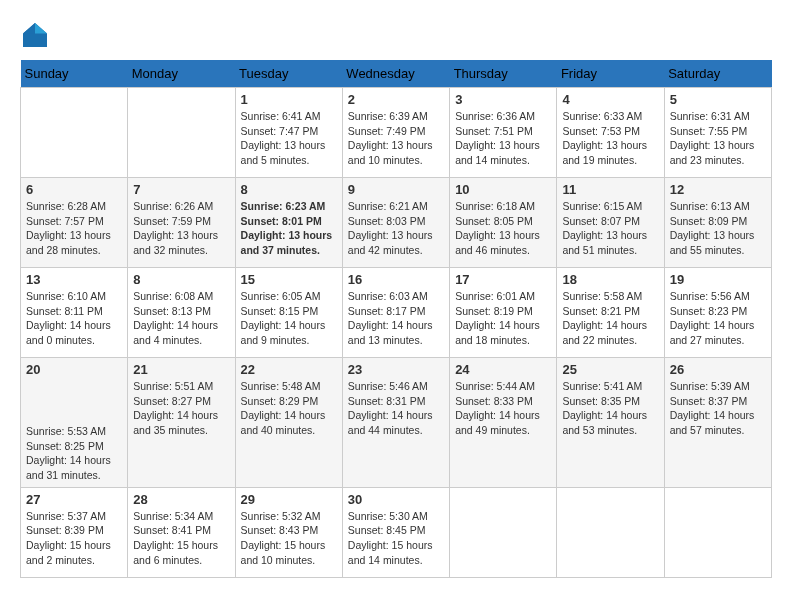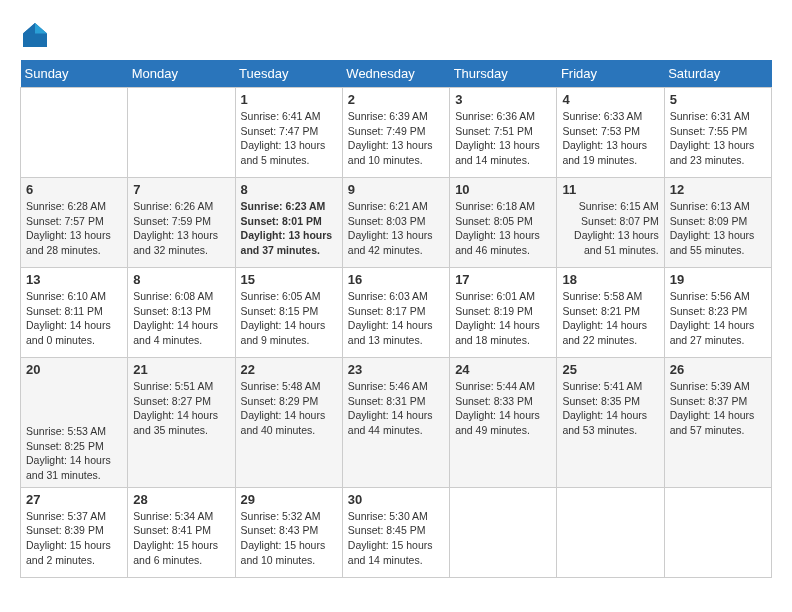--- a/index.html
+++ b/index.html
@@ -59,7 +59,7 @@
     }
     .calendar th {
       background-color: #2a75bb;
-      color: #ffffff;
+      color: #000000;
       padding: 6px 4px;
       text-align: left;
       font-size: 13px;

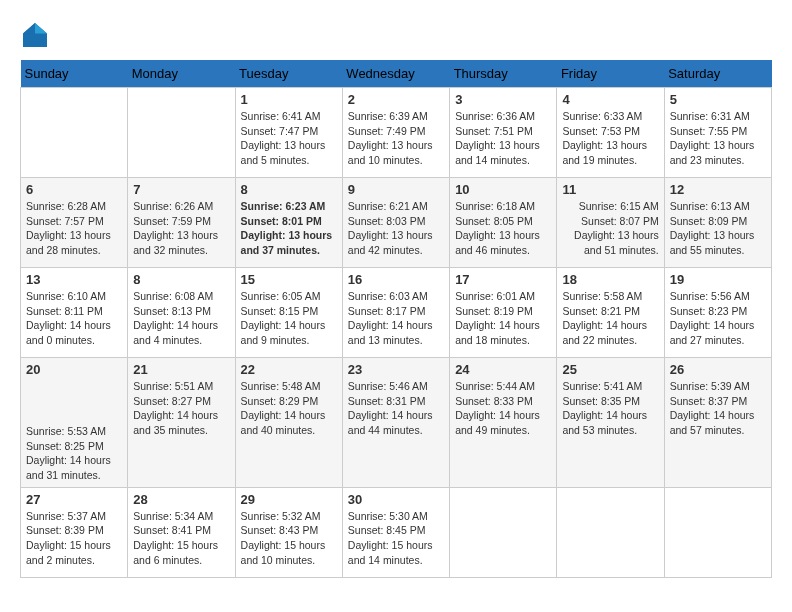--- a/index.html
+++ b/index.html
@@ -199,7 +199,7 @@
         </td>
         <td>
           <span class="day-number">11</span>
-          <div class="day-info" style="white-space: pre-line; text-align: right;">Sunrise: 6:15 AM
+          <div class="day-info" style="white-space: pre-line;">Sunrise: 6:15 AM
 Sunset: 8:07 PM
 Daylight: 13 hours and 51 minutes.</div>
         </td>

